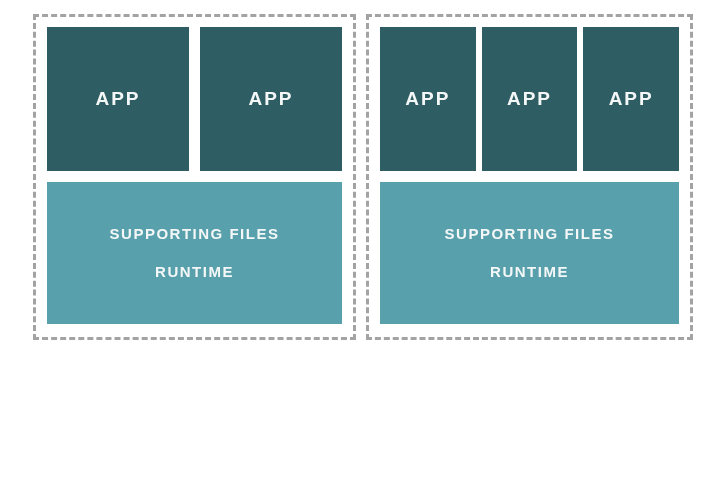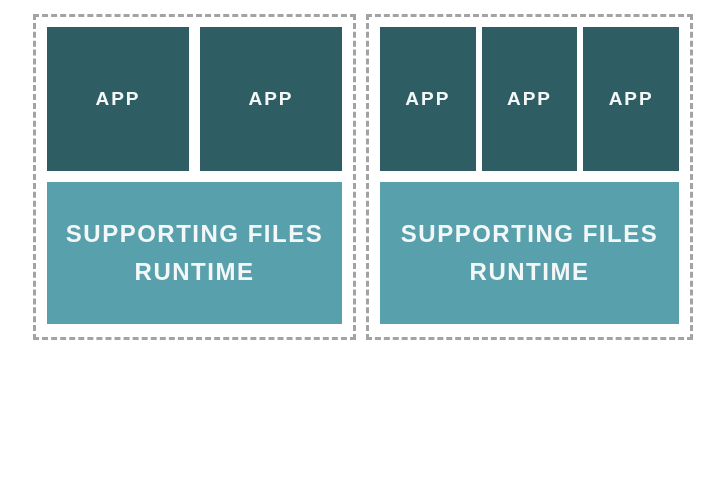--- a/index.html
+++ b/index.html
@@ -54,7 +54,7 @@
     flex-direction: column;
     align-items: center;
     justify-content: center;
-    font-size: 24px;
+    font-size: 15px;
     font-weight: bold;
     letter-spacing: 1.5px;
     line-height: 38px;

